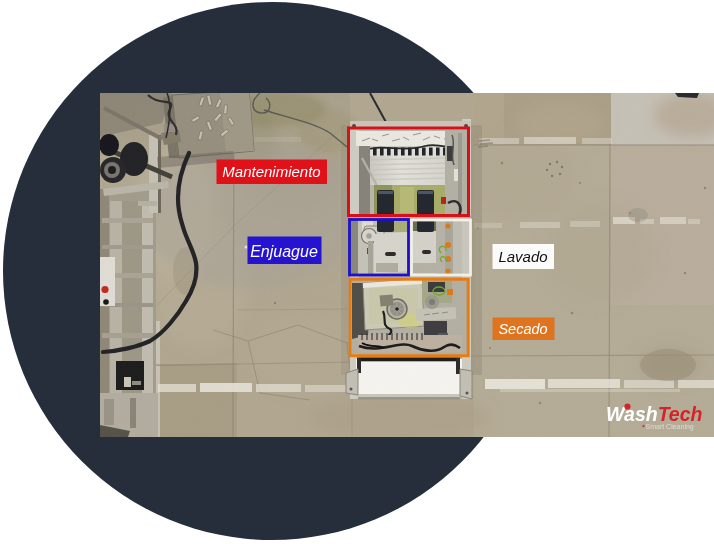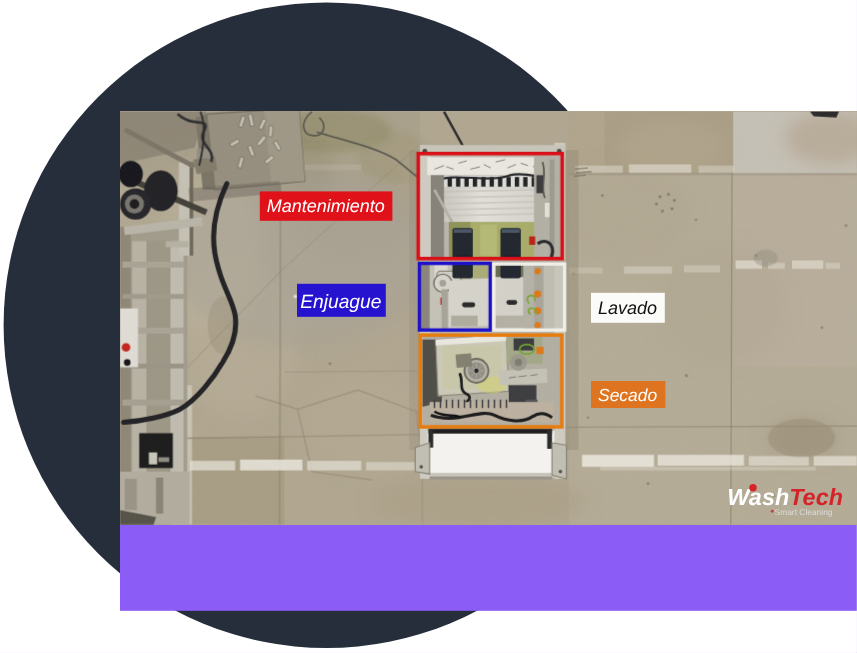--- a/index.html
+++ b/index.html
@@ -10,7 +10,7 @@
 
 <div class="abs" style="left:3px;top:2px;width:538px;height:538px;border-radius:50%;background:#262e3b"></div>
 
-<div class="abs" style="left:100px;top:93px;width:614px;height:416px;overflow:hidden;background:#8b5cf6">
+<div class="abs" style="left:100px;top:93px;width:614px;height:344px;overflow:hidden;background:#ef4444">
 <svg width="614" height="344" viewBox="0 0 614 344">
 <defs>
 <linearGradient id="floorTL" x1="0" y1="0" x2="0.7" y2="1">

